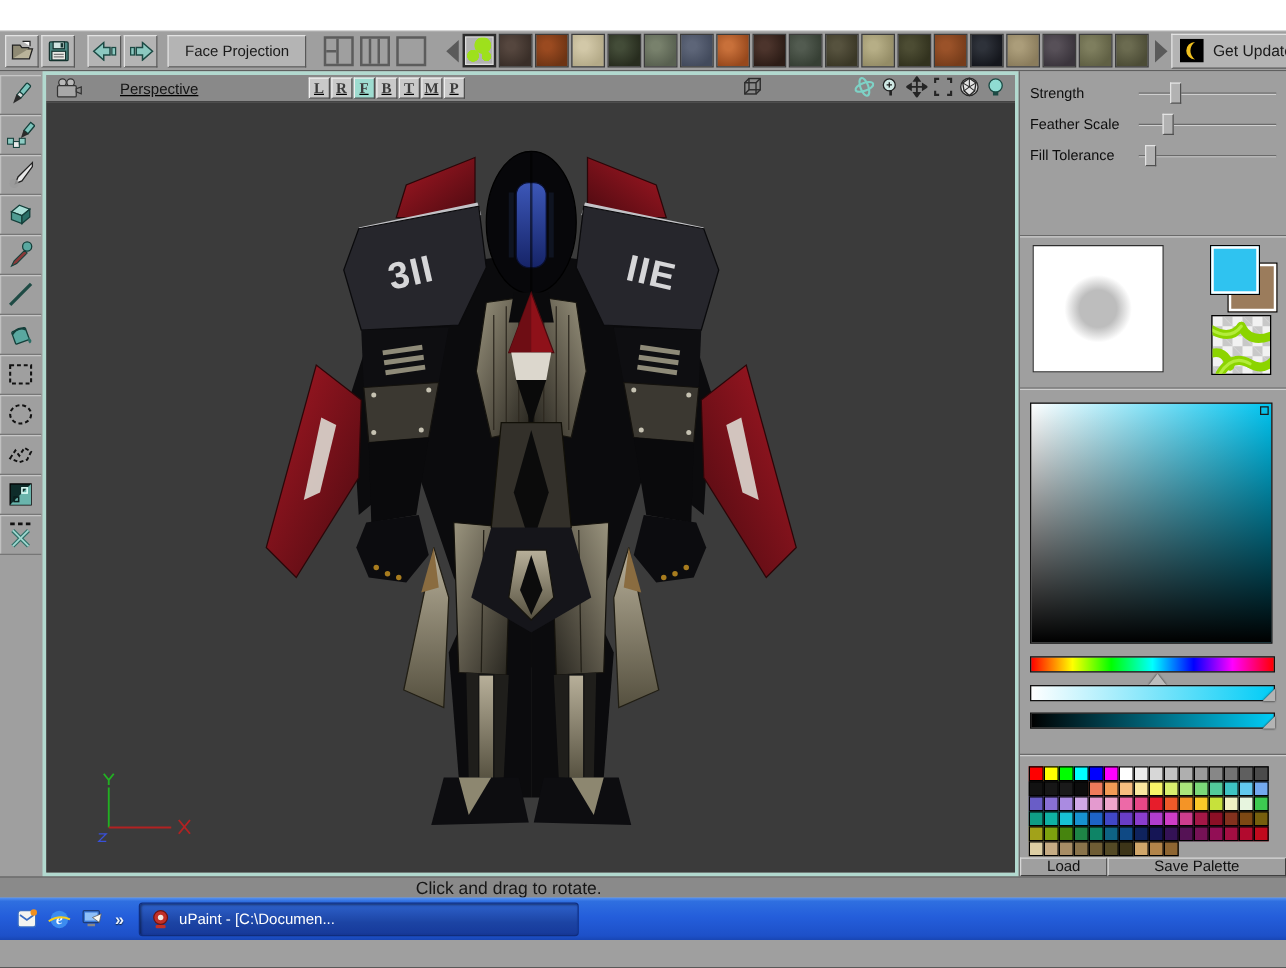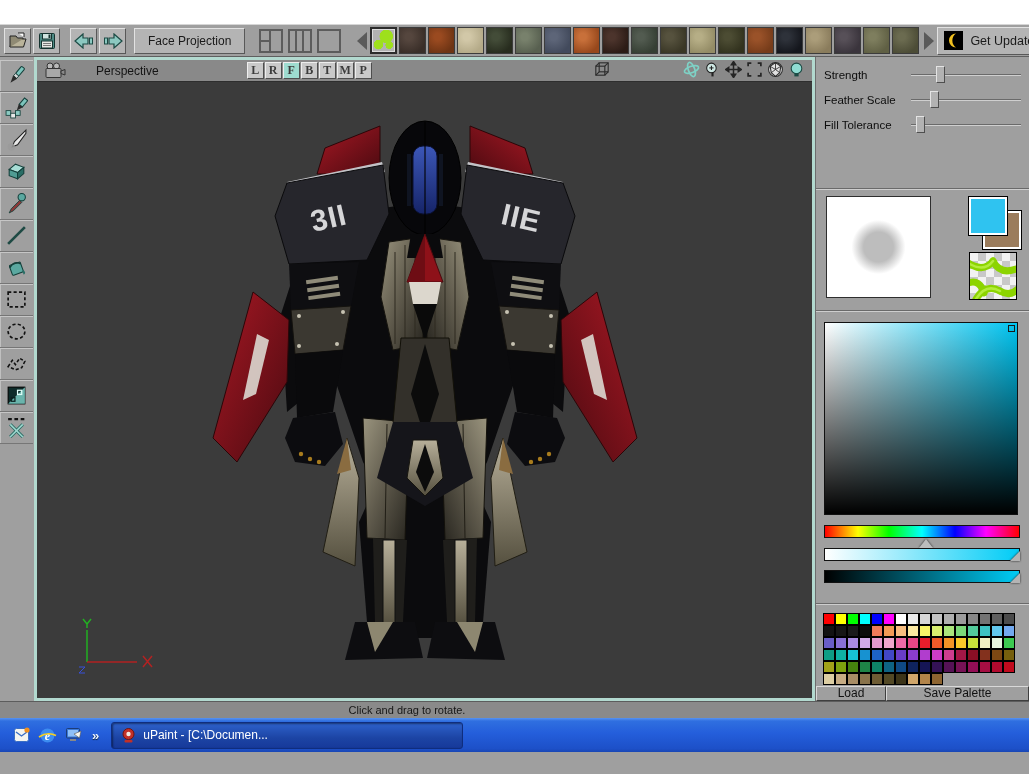--- a/index.html
+++ b/index.html
@@ -45,7 +45,7 @@
   .toolcol{width:34px;background:#9f9f9f;flex:none;padding-top:3px;}
   .tool{width:33px;height:32px;display:flex;align-items:center;justify-content:center;
     border-bottom:1px solid #767676;box-shadow:inset 0 1px 0 #c6c6c6,inset 1px 0 0 #c0c0c0;}
-  .viewport{flex:1;border:3px solid #b2d9cf;display:flex;flex-direction:column;min-width:0;}
+  .viewport{flex:1;border:3px solid #b2d9cf;display:flex;flex-direction:column;min-width:0;text-decoration:underline;}
   .vheader{height:22px;background:#898989;display:flex;align-items:center;flex:none;
     border-bottom:1px solid #2e2e2e;padding:0 7px;font-size:12px;color:#141414;}
   .vh-cam{margin-right:30px;display:flex;align-items:center;}

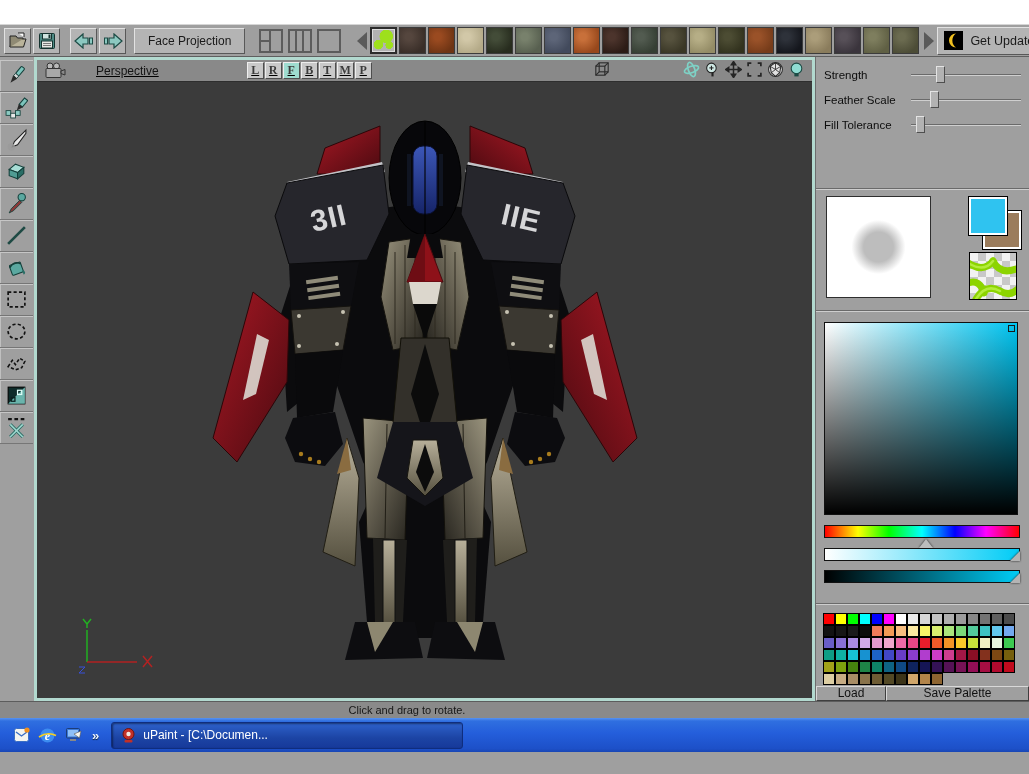--- a/index.html
+++ b/index.html
@@ -101,7 +101,7 @@
   .pal-load{width:70px;flex:none;}
   .pal-save{flex:1;}
   
-  .statusbar{height:17px;background:#8a8a8a;border-top:1px solid #5c5c5c;color:#161616;font-size:11px;
+  .statusbar{height:17px;background:#8a8a8a;border-top:1px solid #5c5c5c;color:#161616;font-size:14px;
     text-align:center;line-height:16px;padding-right:215px;}
   
   .taskbar{height:34px;background:linear-gradient(#5793f2 0%,#2f6fe0 9%,#245edb 45%,#1d50c8 90%,#1846b4 100%);

